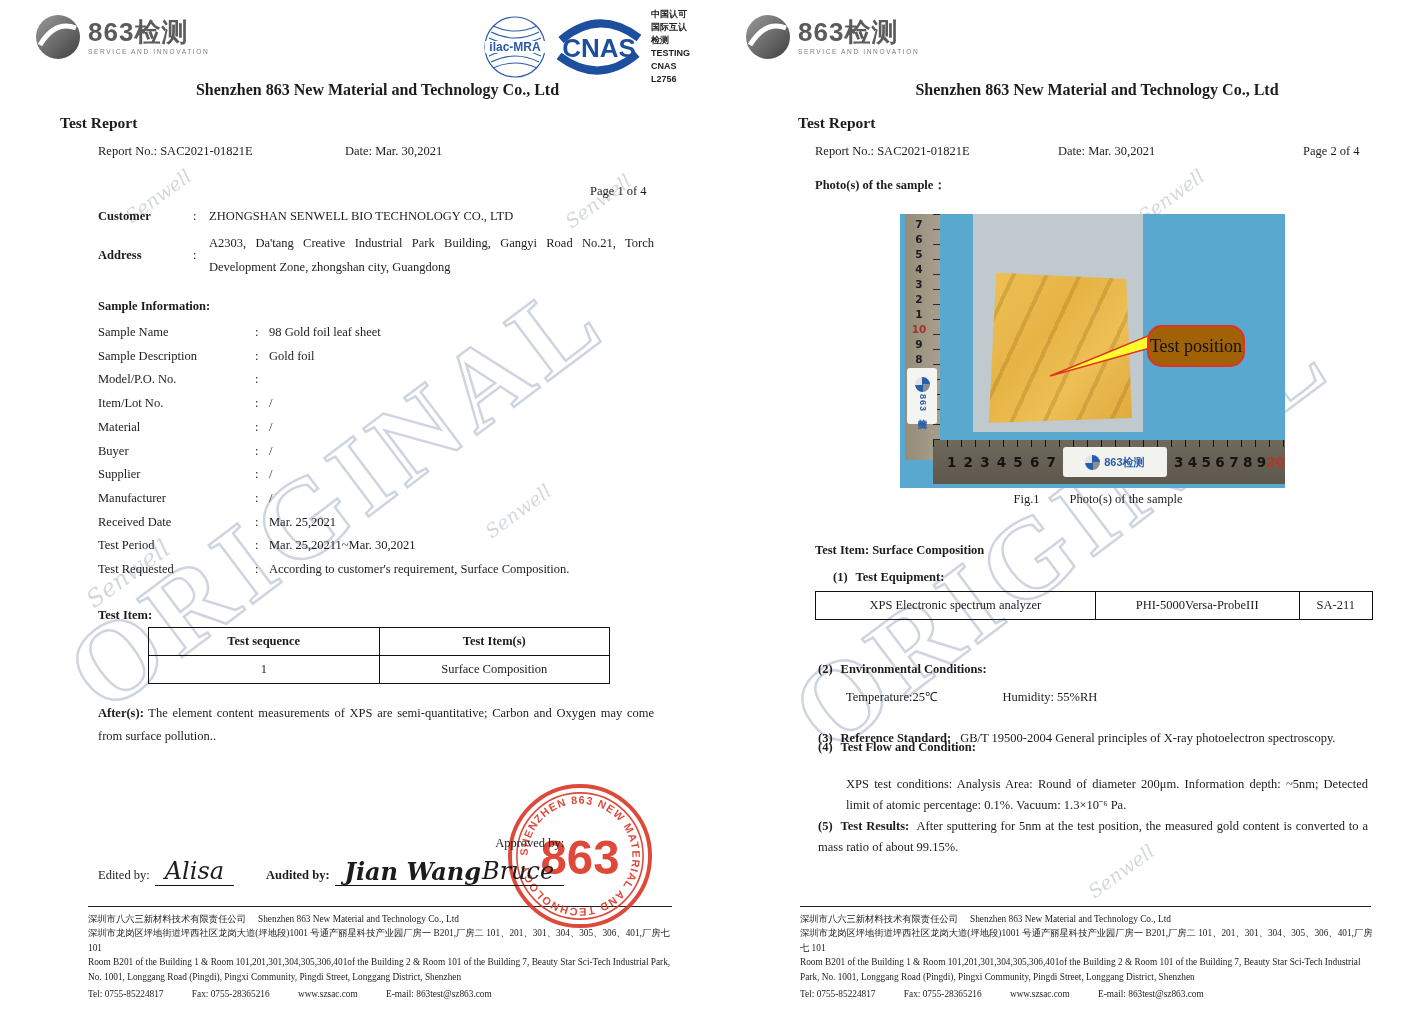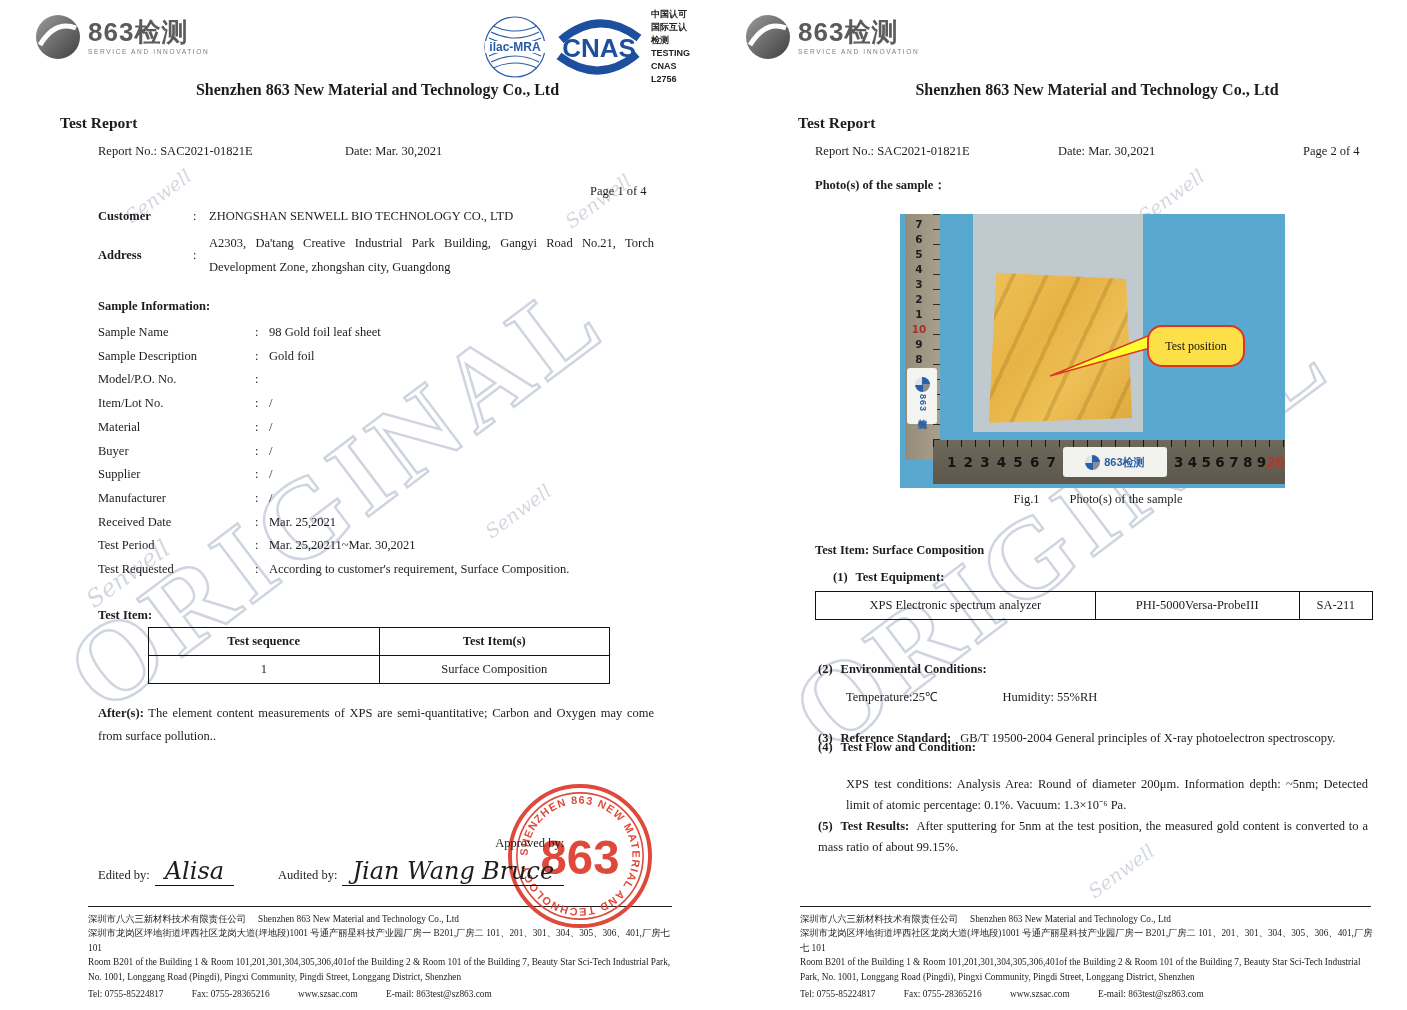--- a/index.html
+++ b/index.html
@@ -111,9 +111,9 @@
   .hn-end{color:#b8352a;margin-left:0;}
   .ball{width:15px;height:15px;border-radius:50%;flex-shrink:0;
         background:conic-gradient(#2b5ea8 0 25%,#8a8f96 25% 50%,#2b5ea8 50% 75%,#dfe3e8 75% 100%);}
-  .callout{position:absolute;left:247px;top:111px;width:94px;height:38px;background:#fde047;
+  .callout{position:absolute;left:247px;top:111px;width:94px;height:38px;background:#a16207;
         border:2px solid #e23222;border-radius:15px;display:flex;align-items:center;justify-content:center;
-        font-size:12px;color:#111;z-index:3;}
+        font-size:18px;color:#111;z-index:3;}
   .ptr{position:absolute;inset:0;z-index:2;}
   .figcap{position:absolute;top:492px;left:112px;right:25px;text-align:center;font-size:12.5px;z-index:1;}
   .figcap .fl{margin-right:30px;}

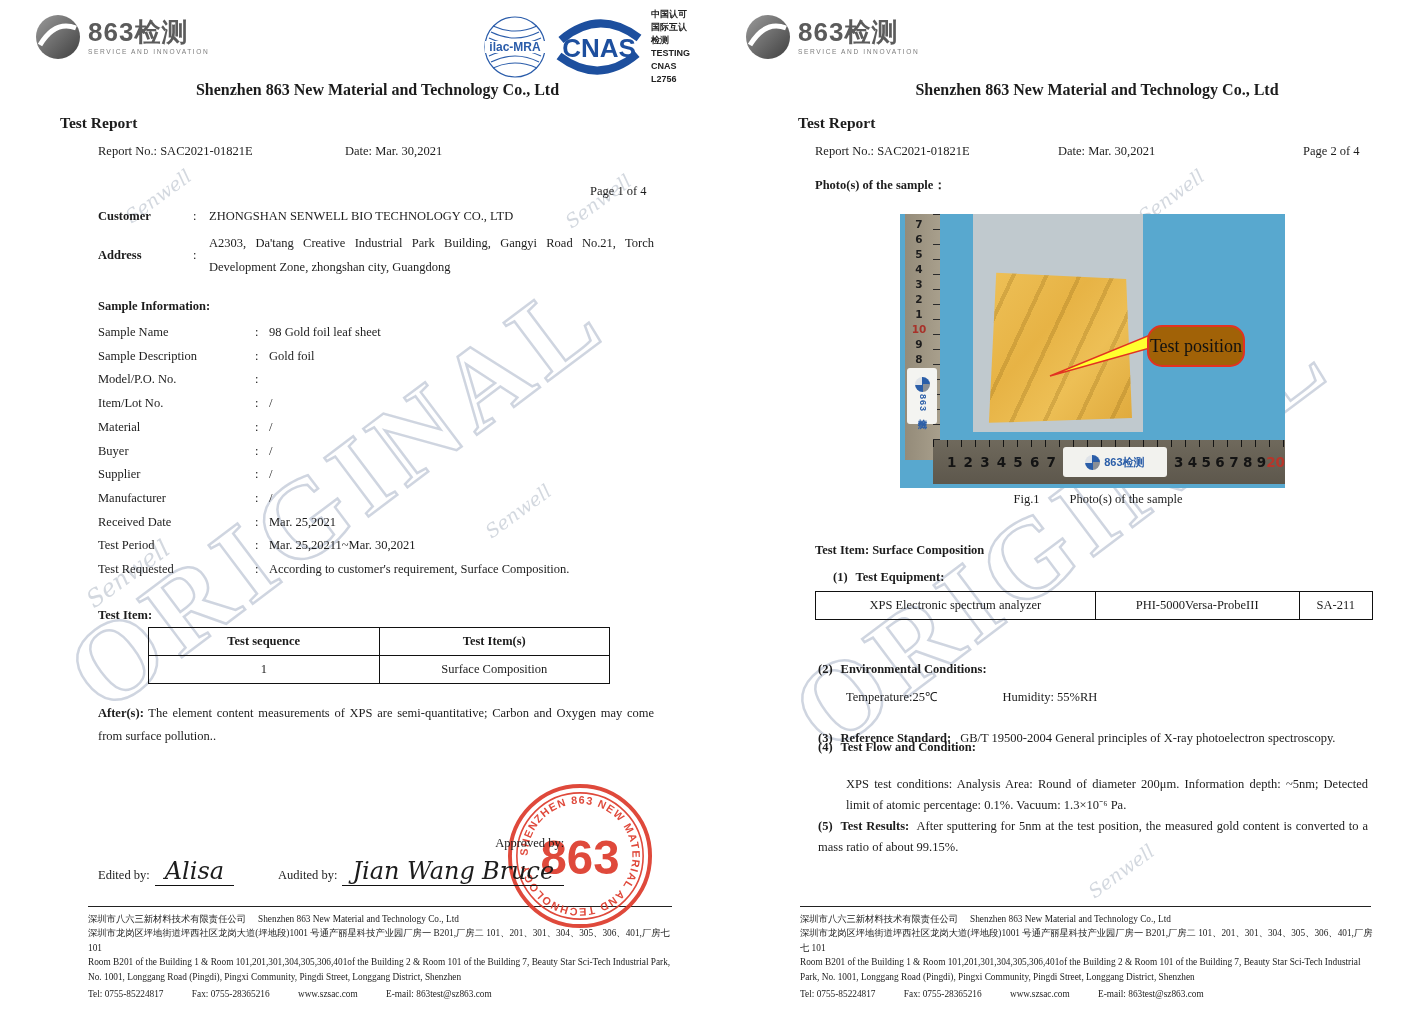--- a/index.html
+++ b/index.html
@@ -61,7 +61,7 @@
   .stamp{position:absolute;left:506px;top:782px;width:148px;height:148px;z-index:2;opacity:.92;}
   .sigs{position:absolute;left:98px;top:830px;width:566px;height:62px;z-index:3;}
   .siggroup{position:absolute;bottom:6px;display:flex;align-items:flex-end;gap:5px;}
-  .sg1{left:0;} .sg2{left:180px;} .sg3{left:374px;flex-direction:column;}
+  .sg1{left:0;} .sg2{left:168px;font-weight:bold;} .sg3{left:374px;flex-direction:column;}
   .siglabel{font-size:12.5px;padding-bottom:3px;white-space:nowrap;}
   .sigline{display:inline-block;border-bottom:1.3px solid #111;text-align:center;padding:0 10px 1px 10px;}
   .signame{font-family:"DejaVu Serif",serif;font-style:italic;font-size:24px;line-height:1.05;white-space:nowrap;}

